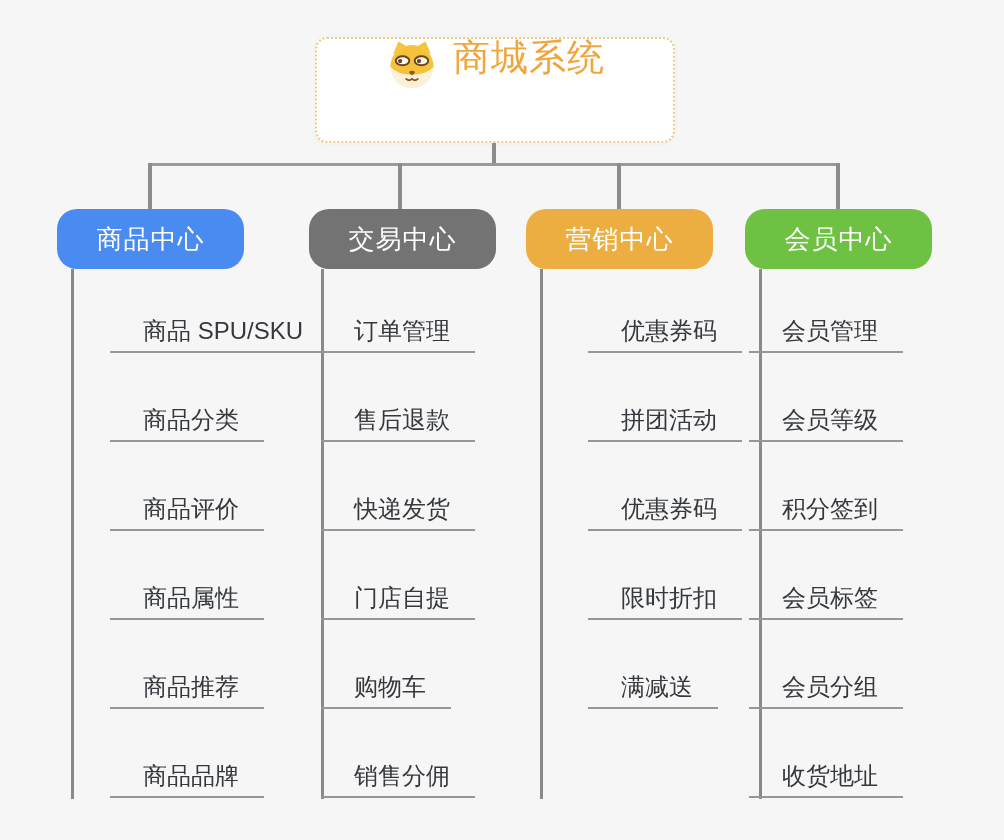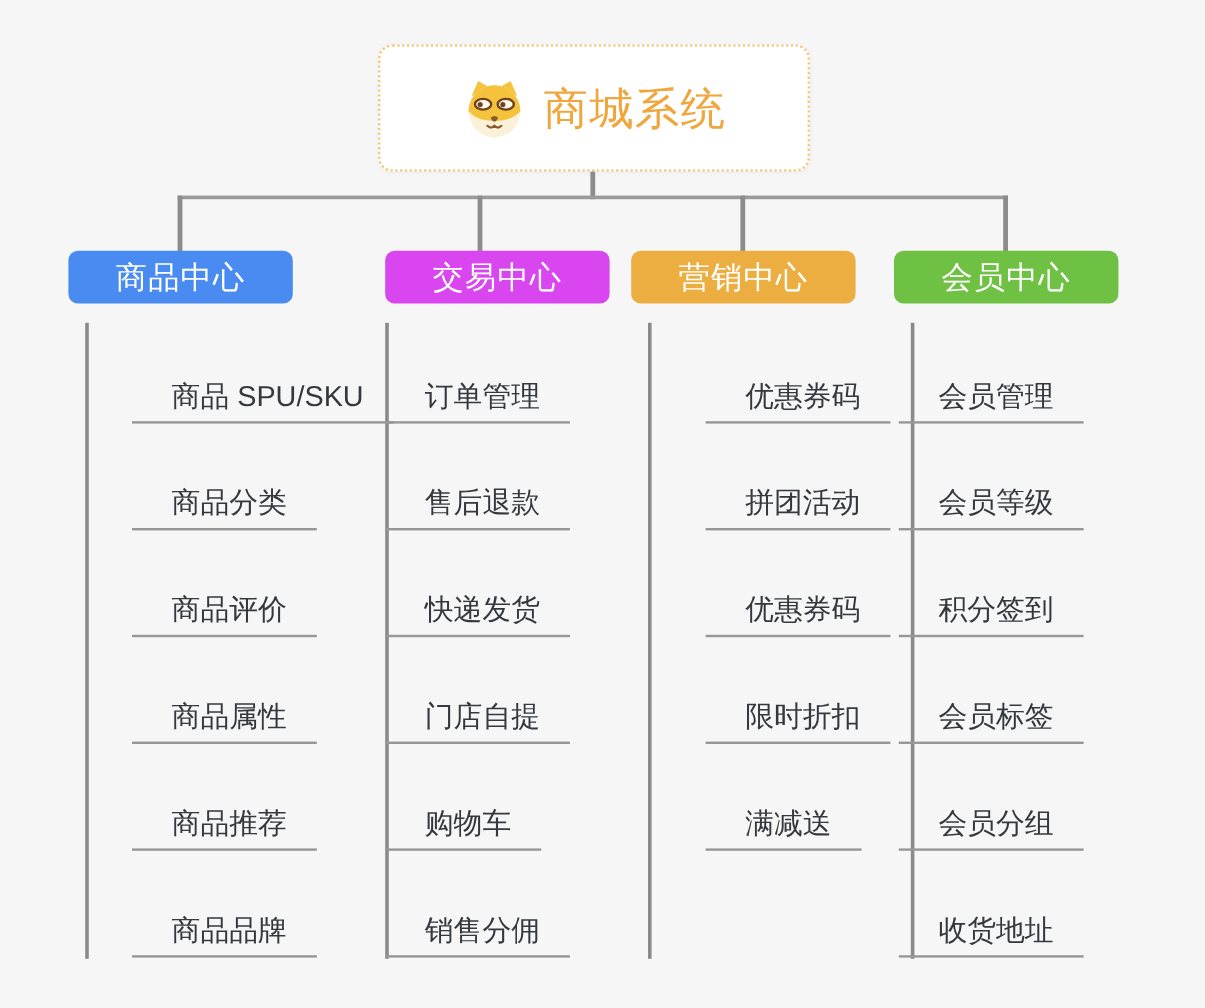--- a/index.html
+++ b/index.html
@@ -25,7 +25,6 @@
     border: 2px dotted #f4c981;
     border-radius: 12px;
     display: flex;
-    align-items: center;
     justify-content: center;
     gap: 14px;
     box-shadow: 0 1px 4px rgba(0,0,0,0.04);

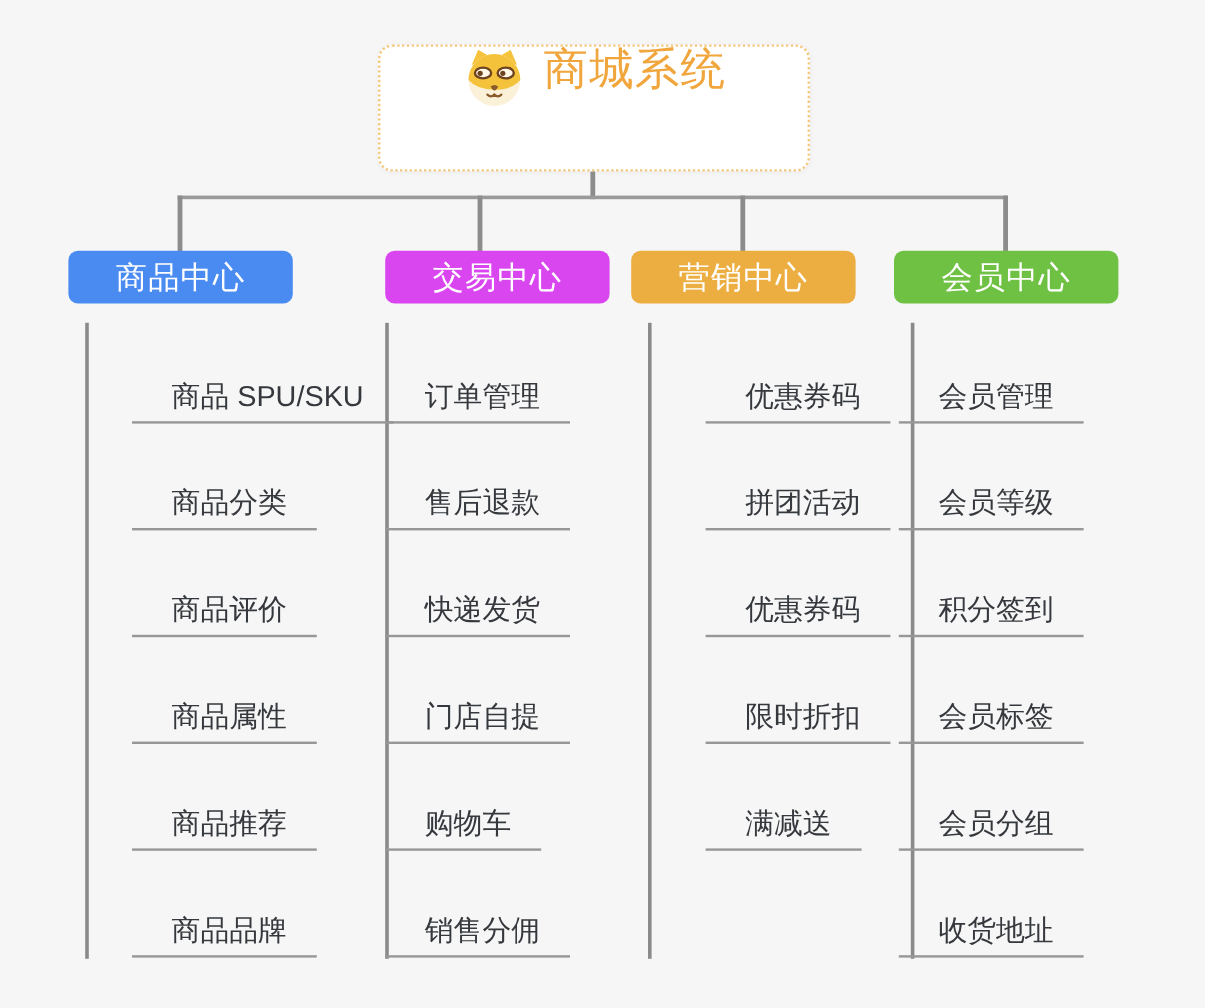--- a/index.html
+++ b/index.html
@@ -45,8 +45,8 @@
   .branch-node {
     position: absolute;
     top: 209px;
-    width: 187px; height: 44px;
-    border-radius: 8px;
+    width: 187px; height: 60px;
+    border-radius: 20px;
     display: flex;
     align-items: center;
     justify-content: center;

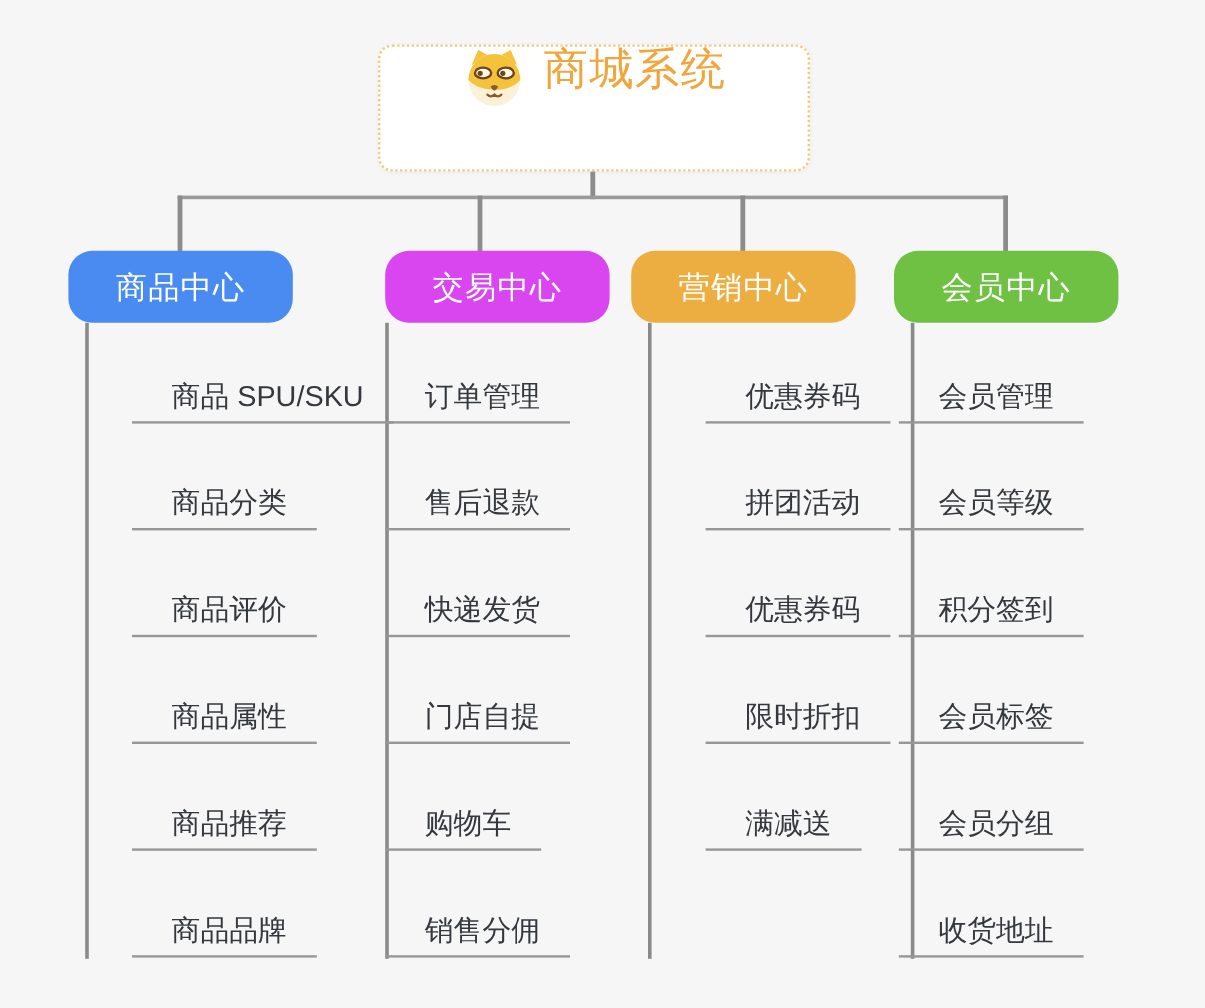--- a/index.html
+++ b/index.html
@@ -113,7 +113,7 @@
   <div class="cline" style="left:836px; top:163px; width:4px; height:47px;"></div>
 
   <div class="branch-node" style="left: 57px; background: rgb(74, 139, 242);">商品中心</div>
-  <div class="branch-node" style="left: 321px; background: #d946ef;">交易中心</div>
+  <div class="branch-node" style="left: 309px; background: #737373;">交易中心</div>
   <div class="branch-node" style="left: 526px; background: rgb(237, 174, 65);">营销中心</div>
   <div class="branch-node" style="left: 745px; background: rgb(111, 193, 67);">会员中心</div>
 

